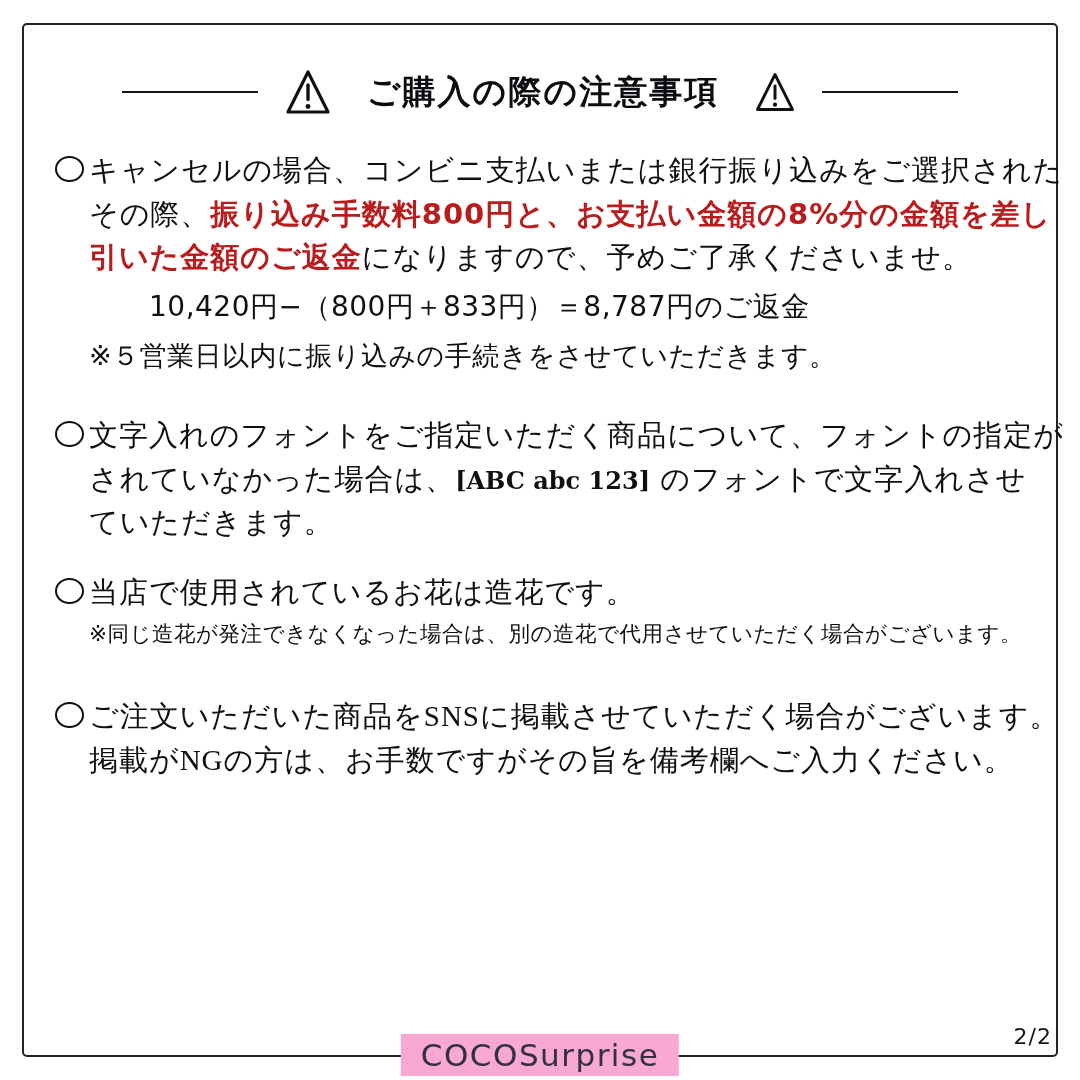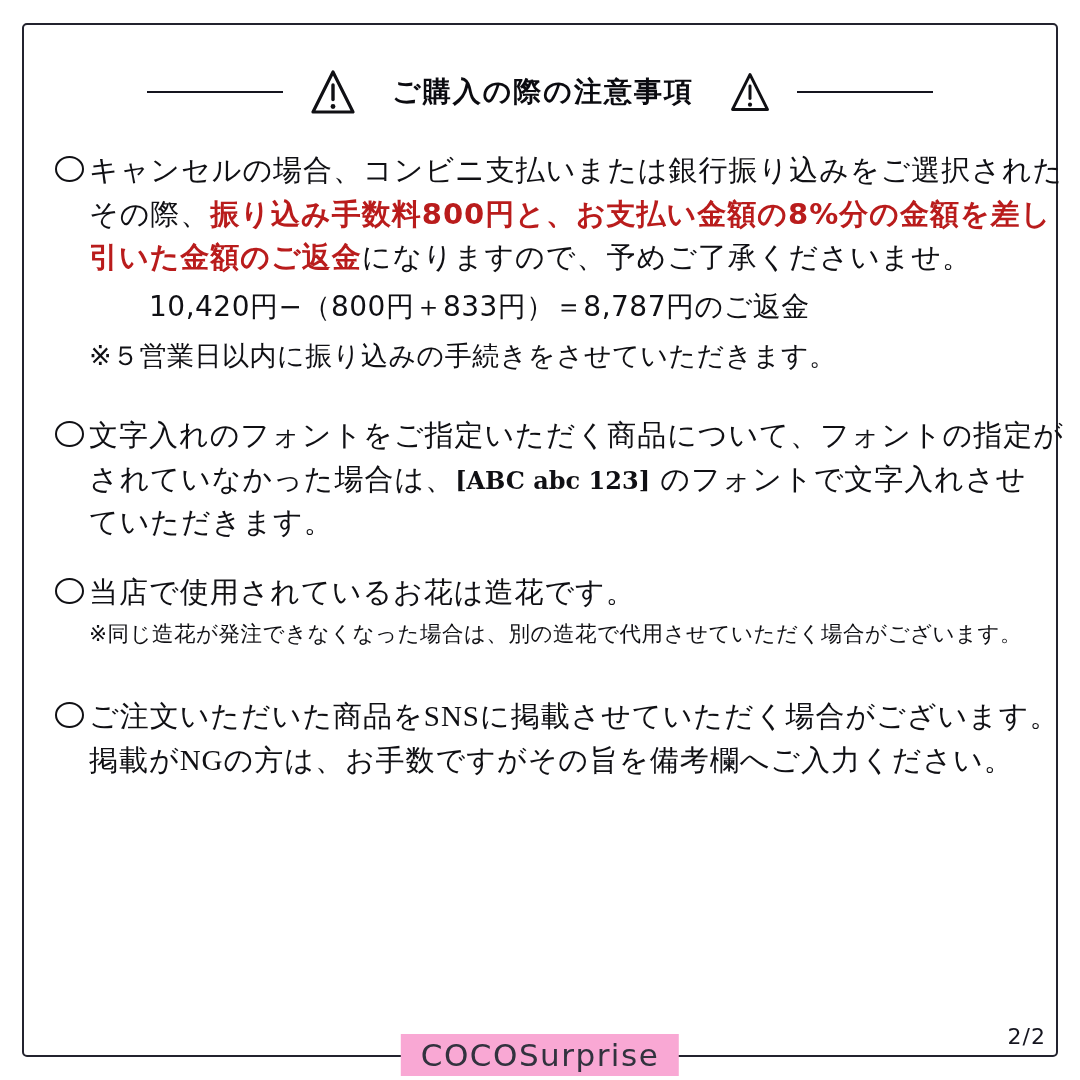--- a/index.html
+++ b/index.html
@@ -20,7 +20,7 @@
   .rule{width:136px;height:2.5px;background:#15151f;flex:0 0 auto;}
   .warn{flex:0 0 auto;display:block;line-height:0;}
   .title-text{
-    margin:9px;font-size:28px;font-weight:700;letter-spacing:2px;
+    margin:9px;font-size:33px;font-weight:700;letter-spacing:2px;
     color:#0b0b10;white-space:nowrap;
   }
   

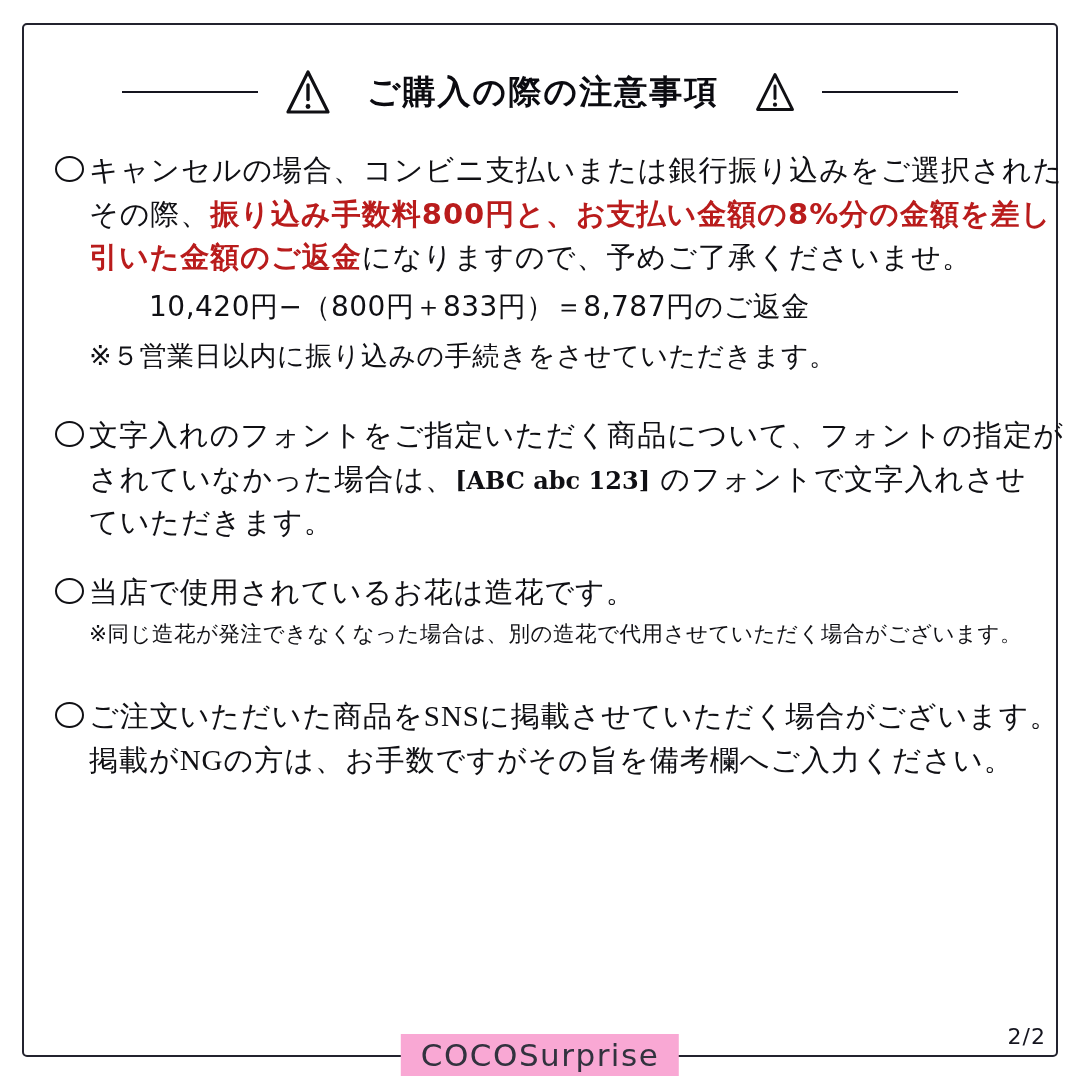--- a/index.html
+++ b/index.html
@@ -56,7 +56,7 @@
   #notice-balloon{margin-top:36px;}
   
   .page-num{
-    position:absolute;right:10px;bottom:6px;font-size:22px;
+    position:absolute;right:4px;bottom:6px;font-size:22px;
     letter-spacing:1px;color:#15151f;
   }
   .brand-badge{

